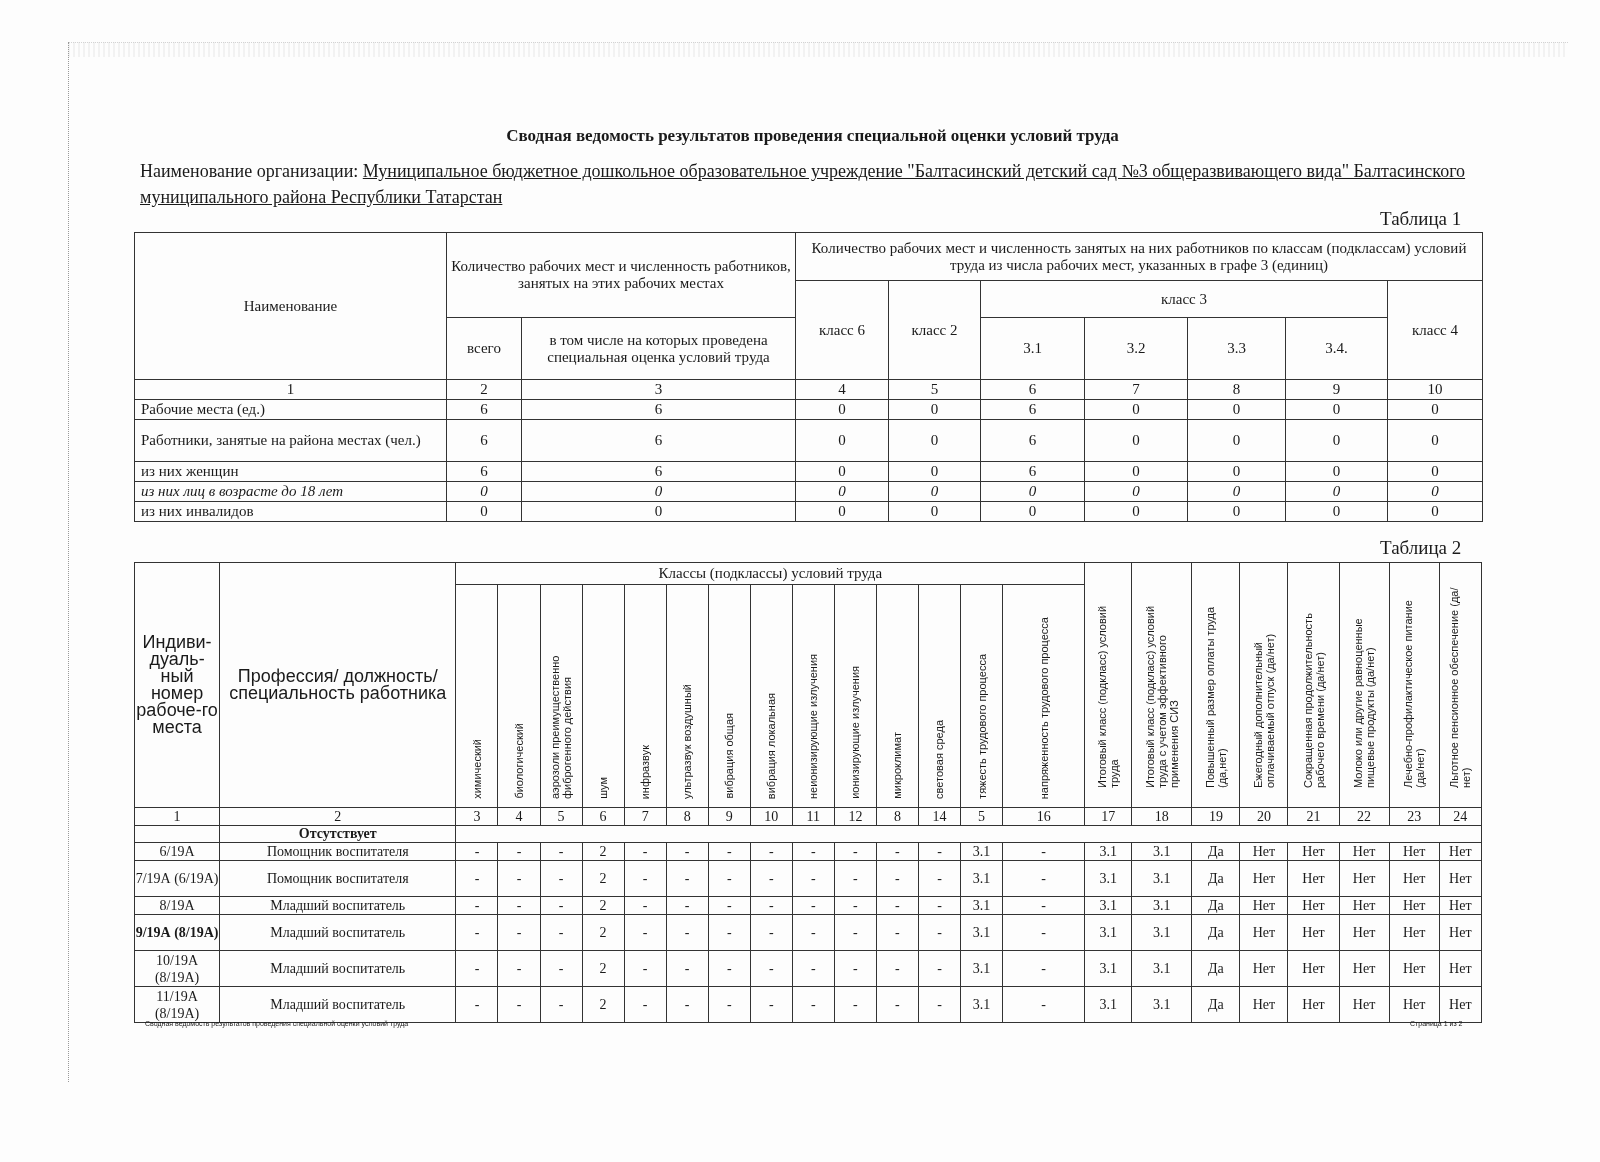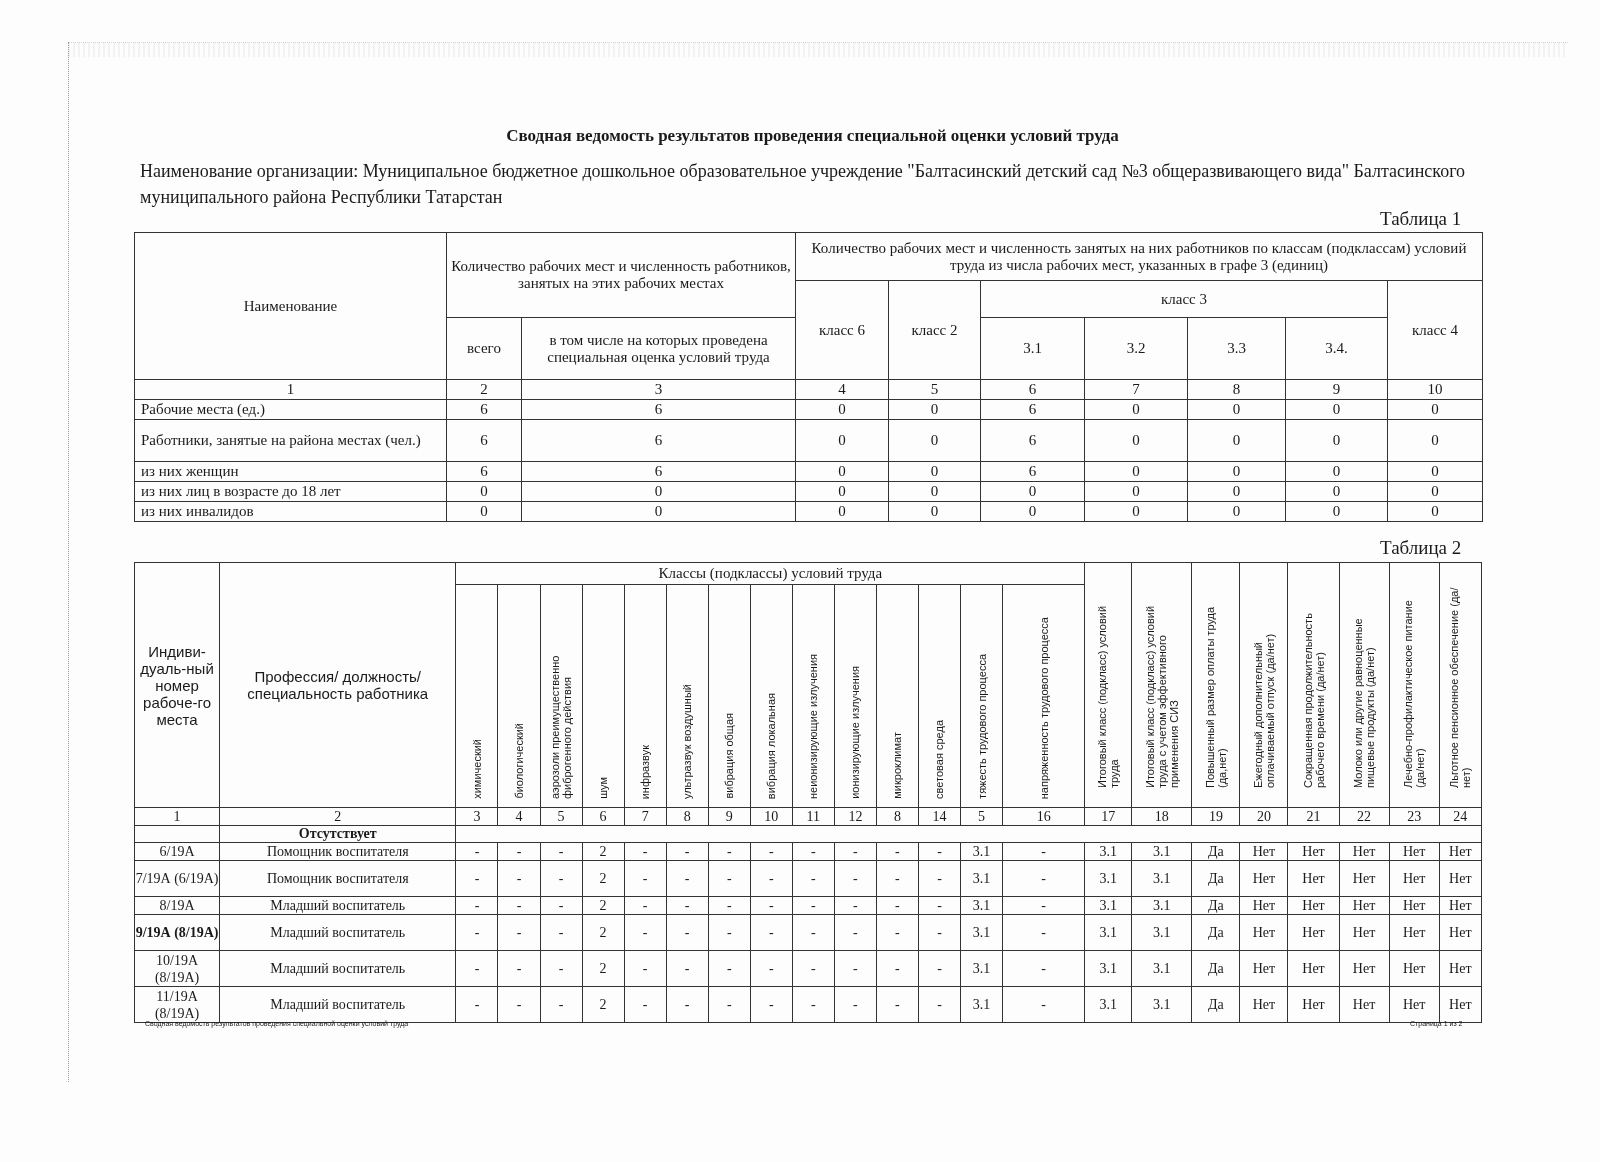--- a/index.html
+++ b/index.html
@@ -10,7 +10,7 @@
   .scan-edge-left { position:absolute; left:68px; top:42px; width:1px; height:1040px; border-left:1px dotted #999; }
   .title { position:absolute; left:0; top:126px; width:1625px; text-align:center; font-size:17px; font-weight:bold; }
   .org { position:absolute; left:140px; top:158px; width:1340px; font-size:18px; line-height:26px; }
-  .org .u { }
+  .org .u { text-decoration:underline; }
   .tlabel { position:absolute; font-size:19px; }
   table { border-collapse:collapse; position:absolute; table-layout:fixed; }
   td, th { border:1px solid #333; padding:0; font-weight:normal; text-align:center; vertical-align:middle; overflow:hidden; }

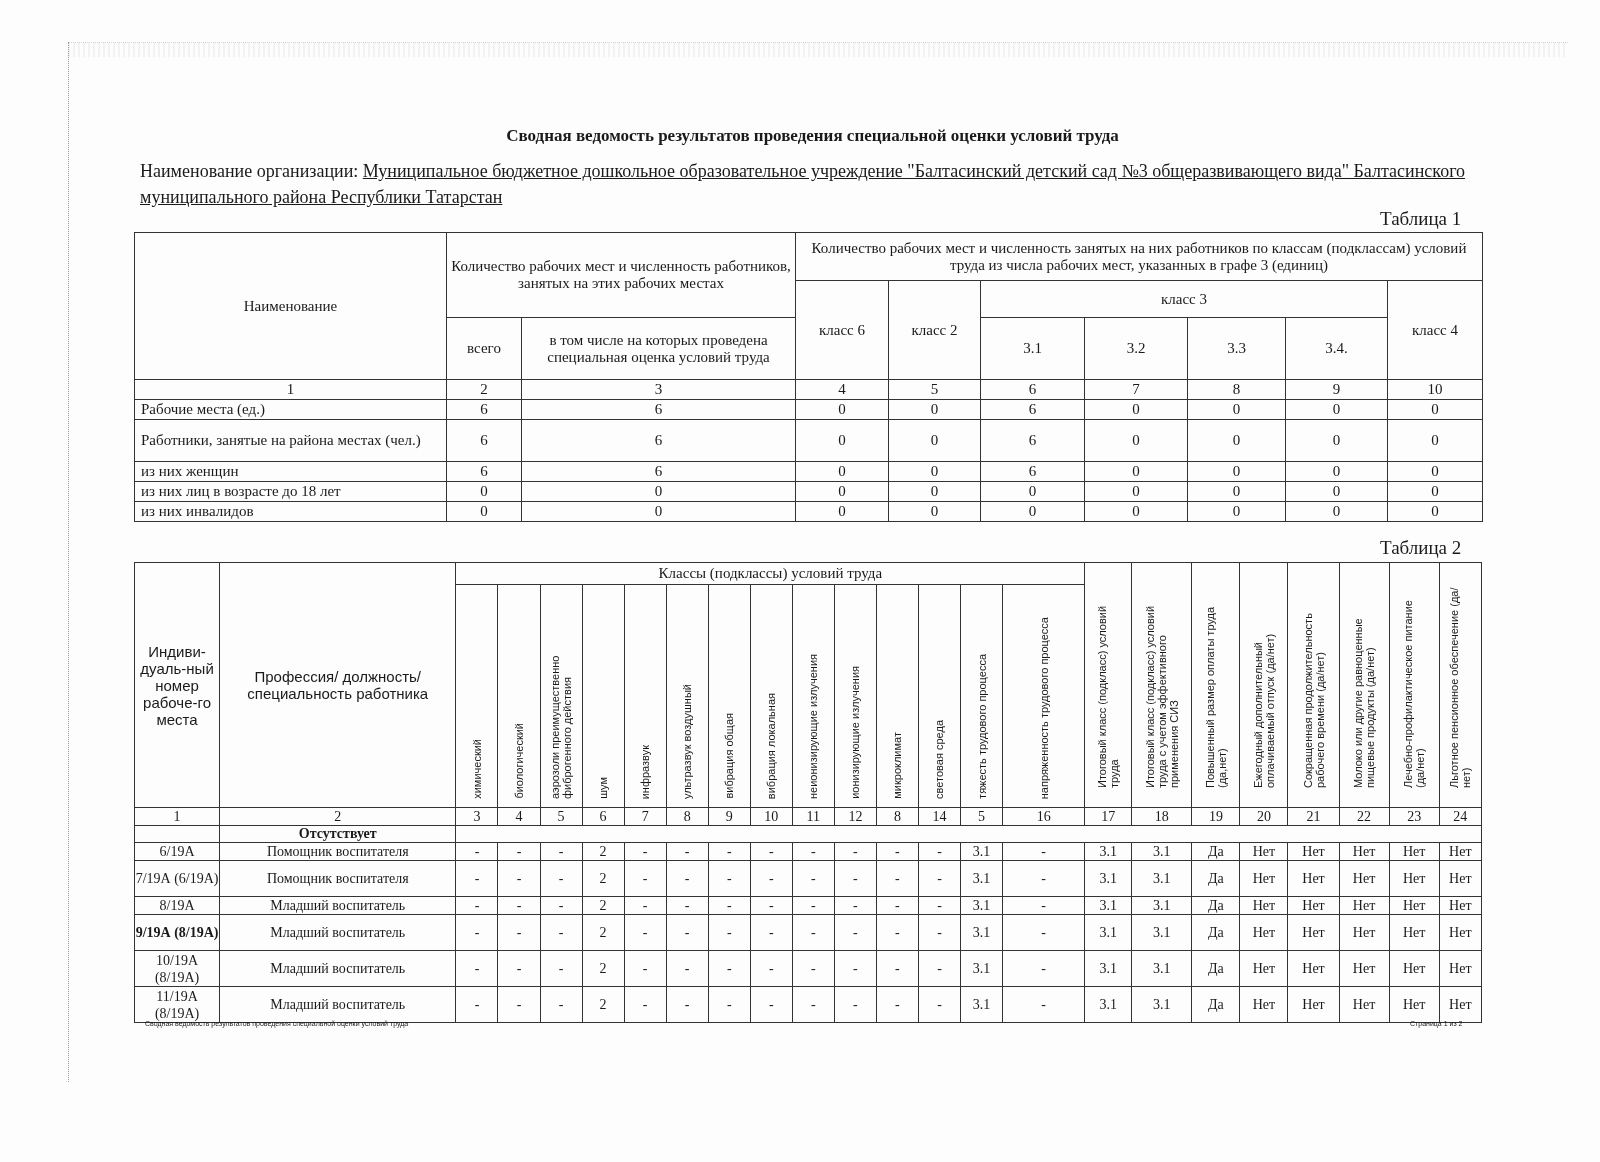--- a/index.html
+++ b/index.html
@@ -120,7 +120,7 @@
         <td>0</td>
         <td>0</td>
       </tr>
-      <tr style="height: 20px;">
+      <tr style="height: 20px; font-style: italic;">
         <td class="l">из них лиц в возрасте до 18 лет</td>
         <td>0</td>
         <td>0</td>

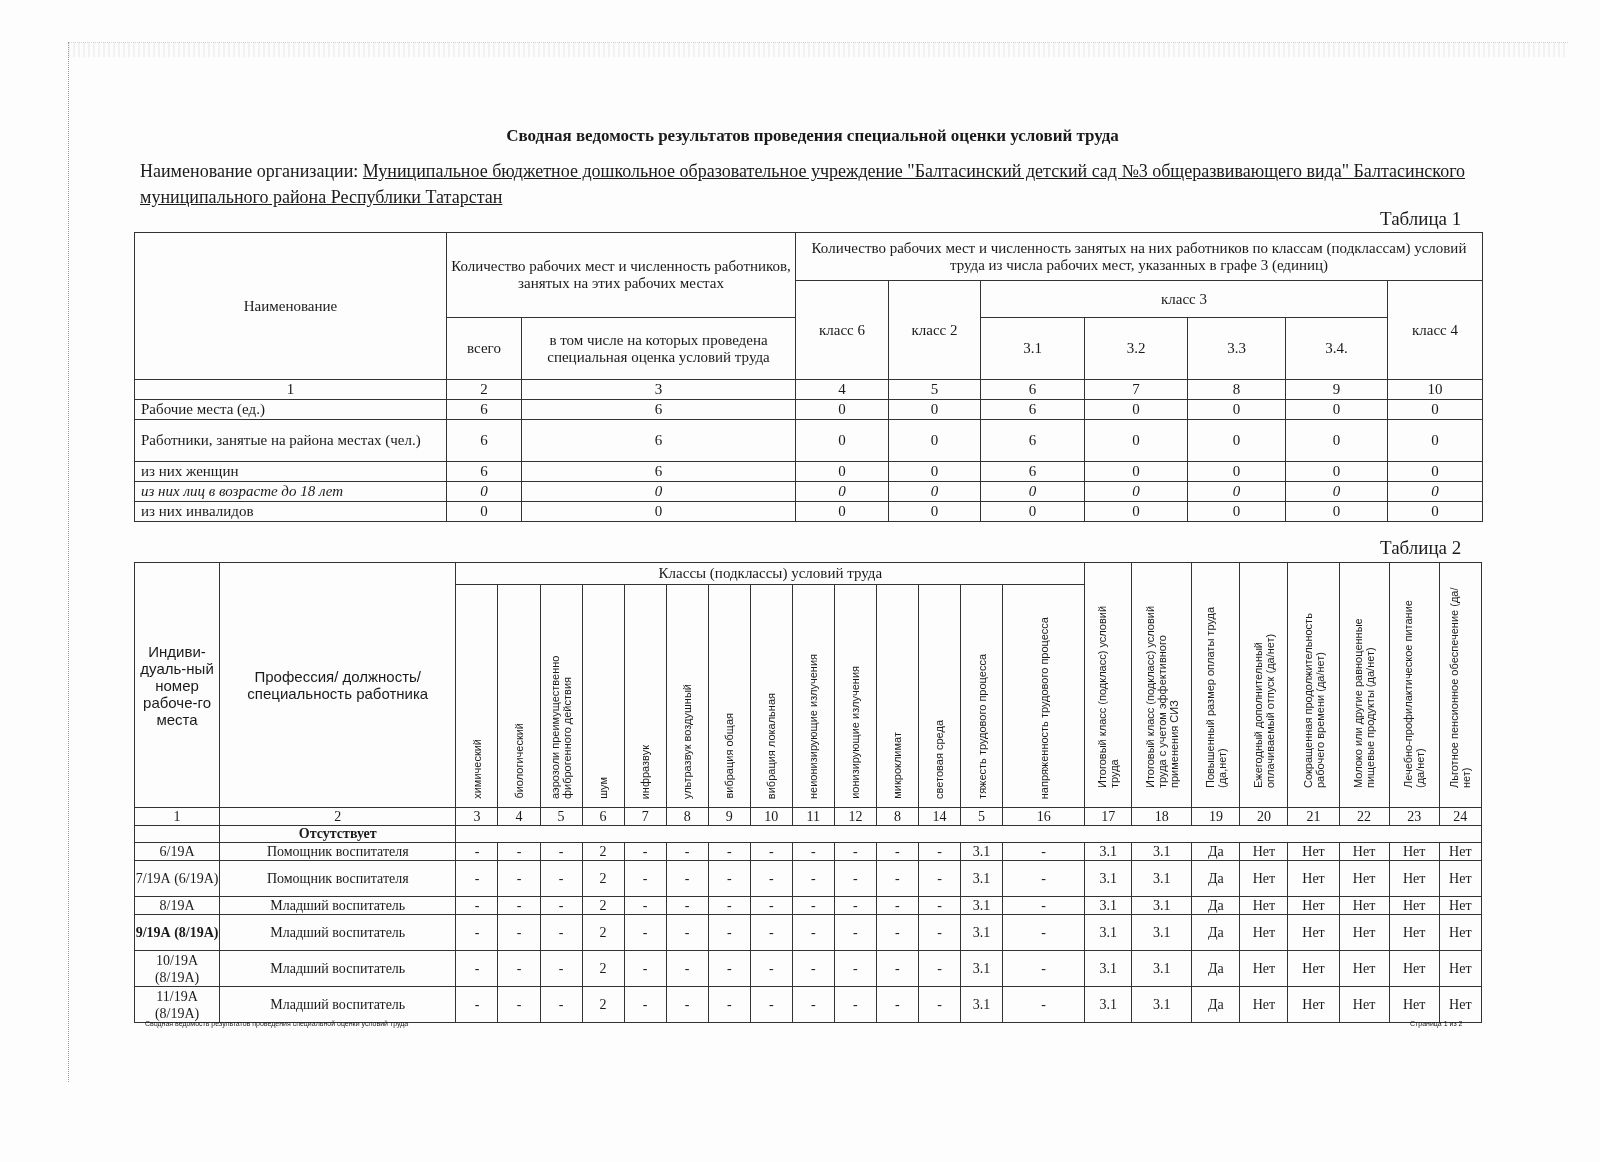--- a/index.html
+++ b/index.html
@@ -19,7 +19,7 @@
   #t2 { left:134px; top:562px; width:1348px; font-size:14px; }
   .vert { writing-mode:vertical-rl; transform:rotate(180deg); font-family:"Liberation Sans","DejaVu Sans",sans-serif;
           font-size:11px; line-height:12px; text-align:left; display:inline-block; max-height:210px; padding:4px 0; }
-  .hbold { font-family:"Liberation Sans","DejaVu Sans",sans-serif; font-size:15px; line-height:17px; }
+  .hbold { font-family:"Liberation Sans","DejaVu Sans",sans-serif; font-size:18px; line-height:17px; }
   .footer-l { position:absolute; left:145px; top:1020px; font-size:7px; font-family:"Liberation Sans",sans-serif; }
   .footer-r { position:absolute; left:1410px; top:1020px; font-size:7px; font-family:"Liberation Sans",sans-serif; }
   .b { font-weight:bold; }

